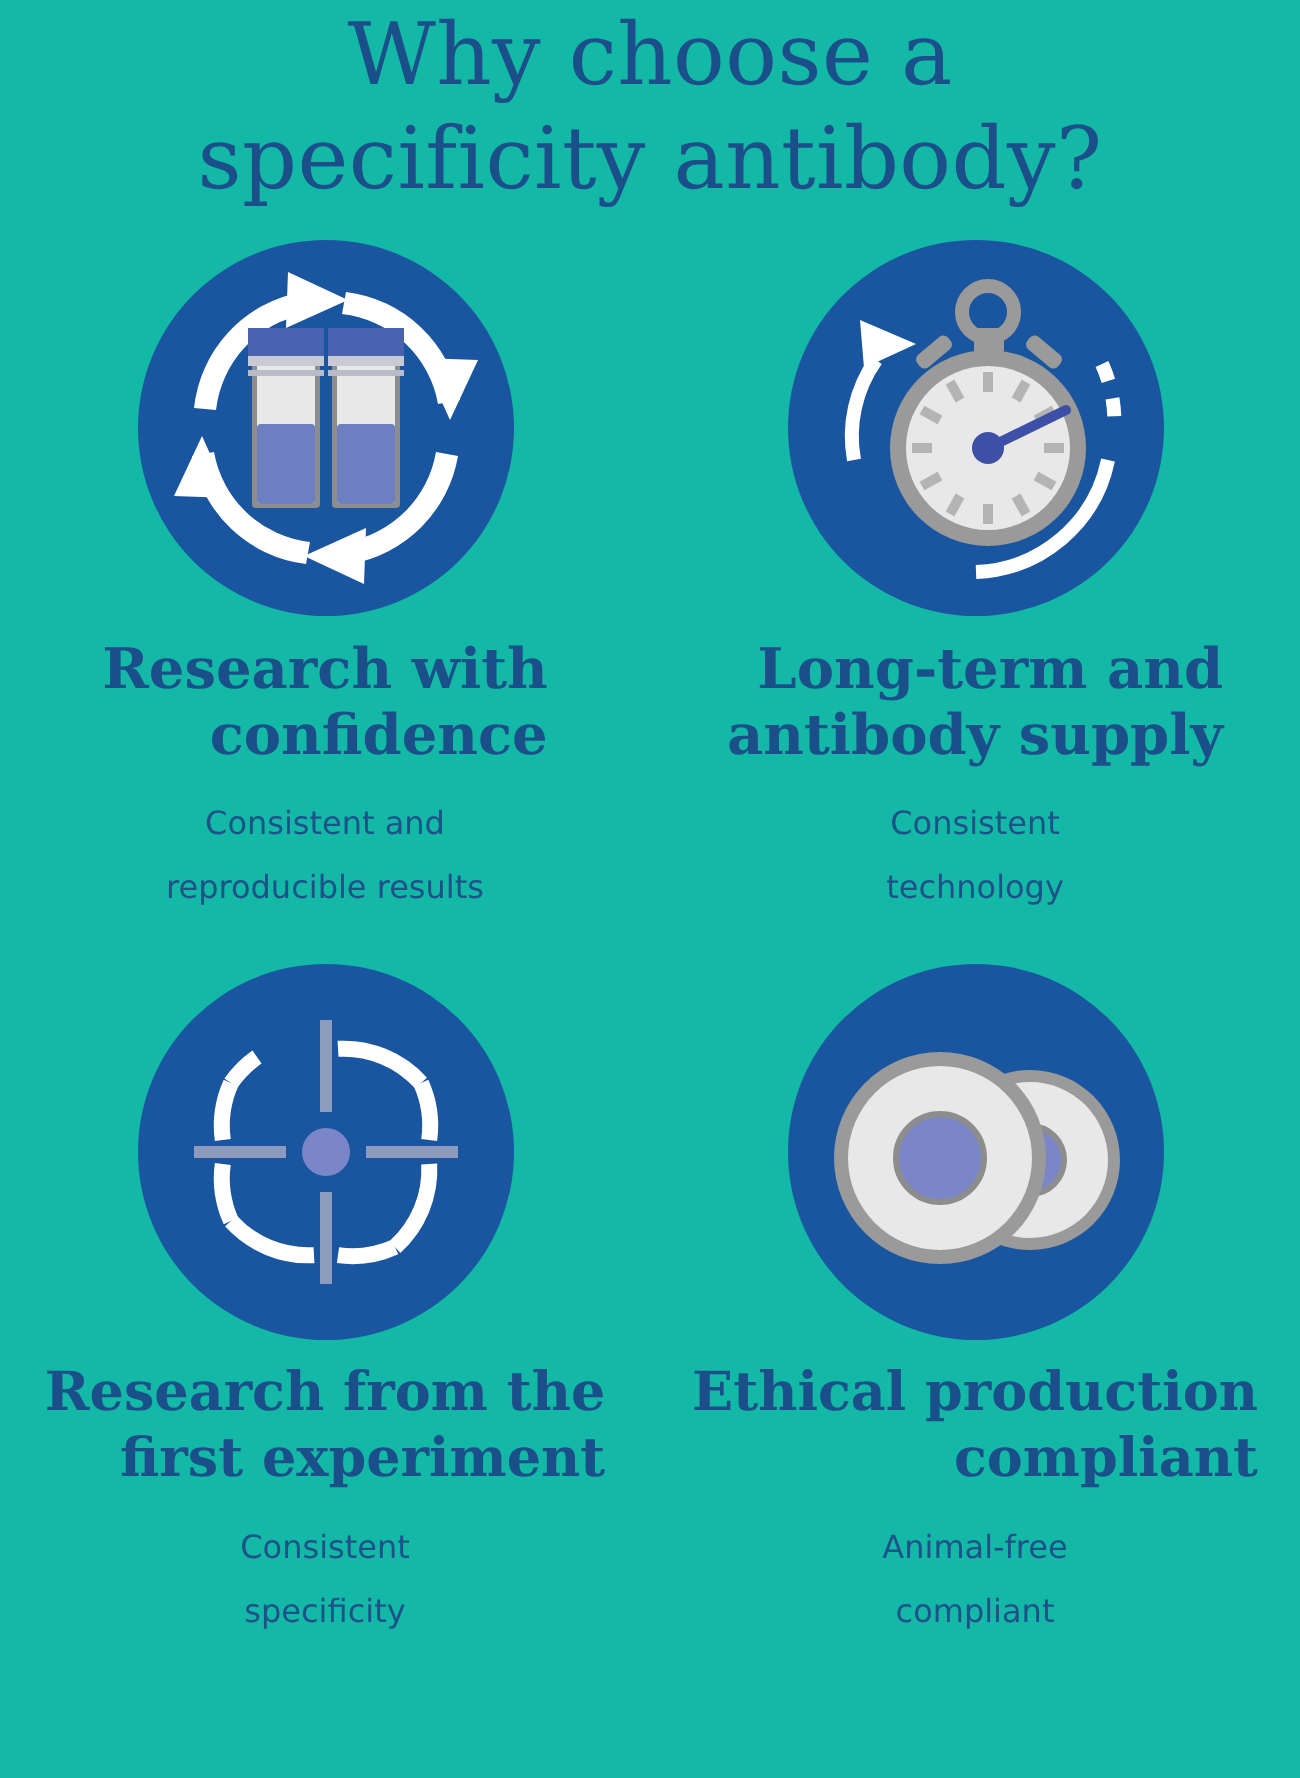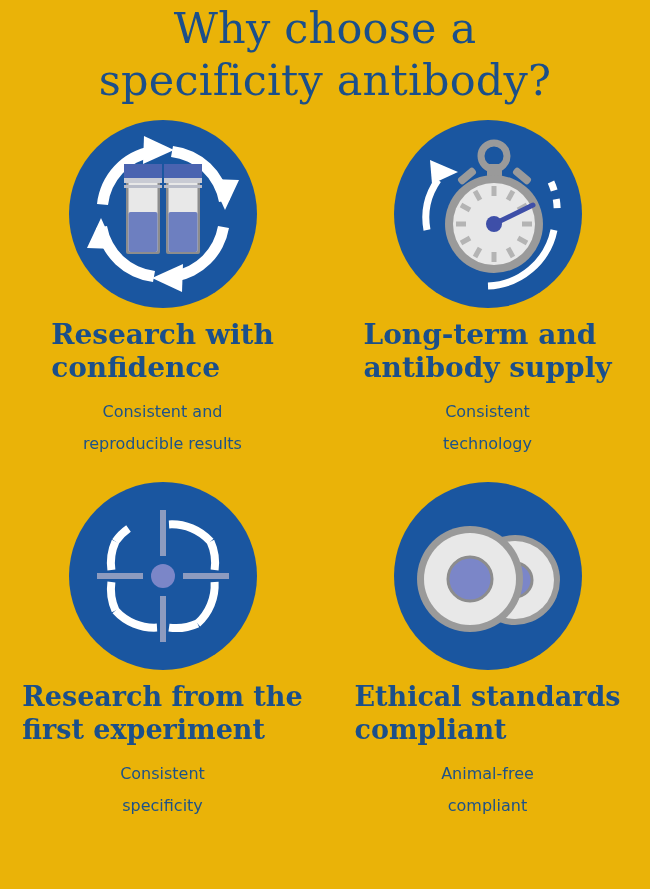--- a/index.html
+++ b/index.html
@@ -19,7 +19,7 @@
     width: 650px;
     height: 889px;
     position: relative;
-    background: #eab308;
+    background: #14b8a6;
     box-sizing: border-box;
   }
 

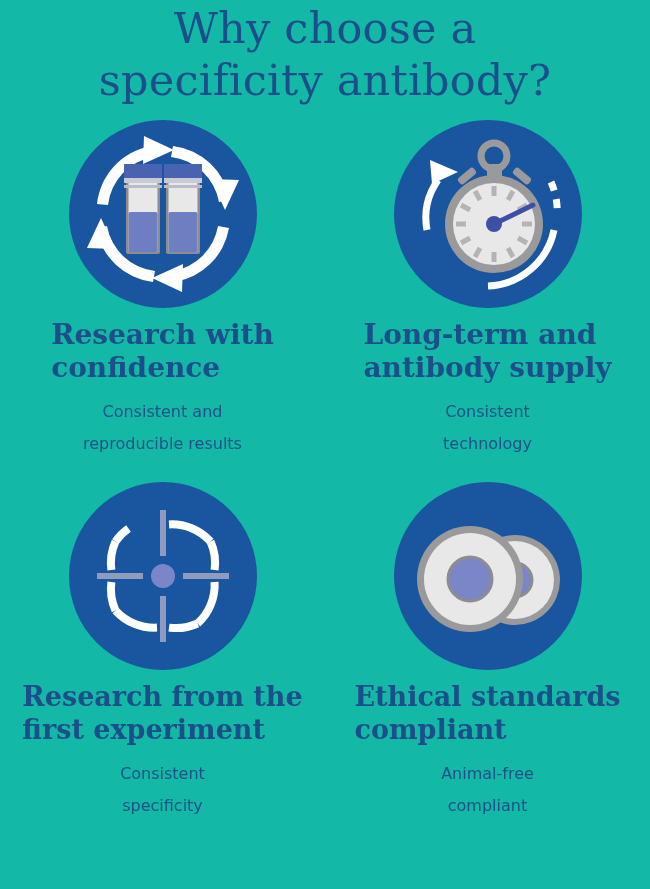--- a/index.html
+++ b/index.html
@@ -71,7 +71,7 @@
     font-size: 28px;
     line-height: 33px;
     color: #1b4f8a;
-    text-align: left;
+    text-align: right;
     margin: 0;
     padding: 0 4px;
     white-space: pre-line;

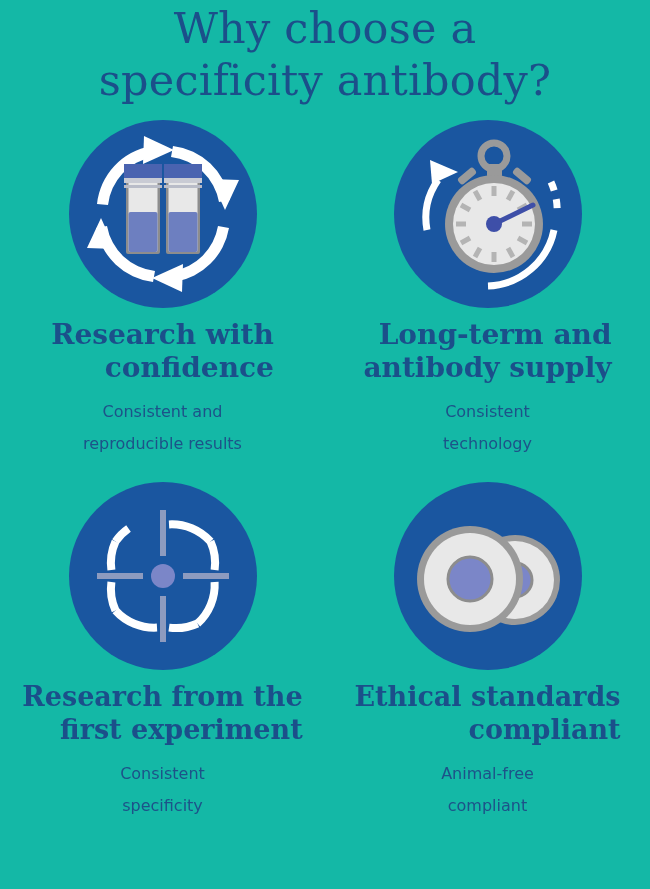--- a/index.html
+++ b/index.html
@@ -263,7 +263,7 @@
             <circle cx="76" cy="97" r="22" fill="#7b86c8" stroke="#8d8d8d" stroke-width="3"></circle>
           </svg>
         </div>
-        <h3 class="card-heading">Ethical standards
+        <h3 class="card-heading">Ethical production
 compliant</h3>
         <p class="card-sub">Animal-free
 compliant</p>

